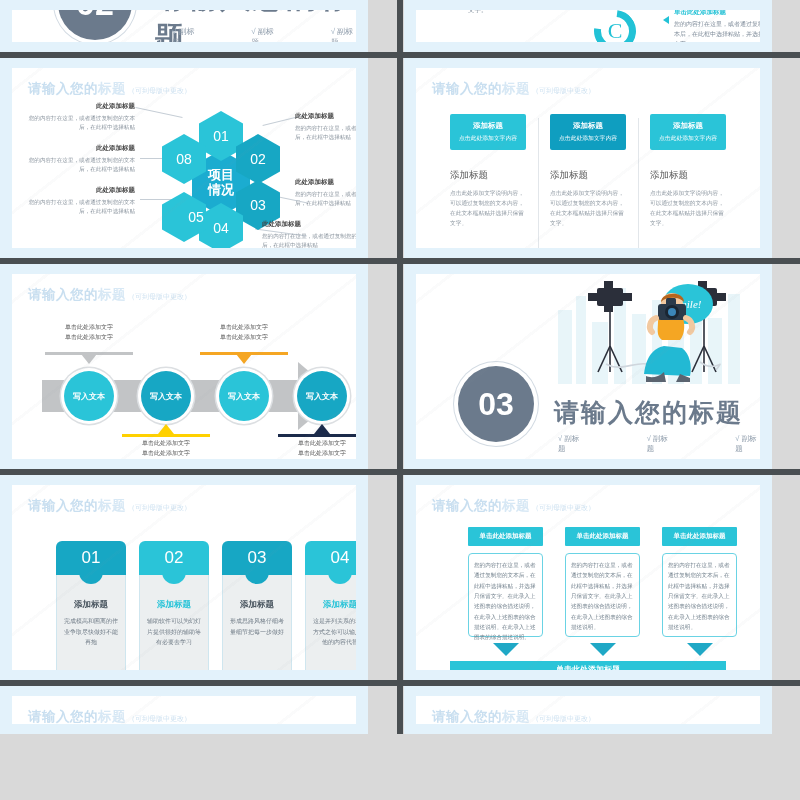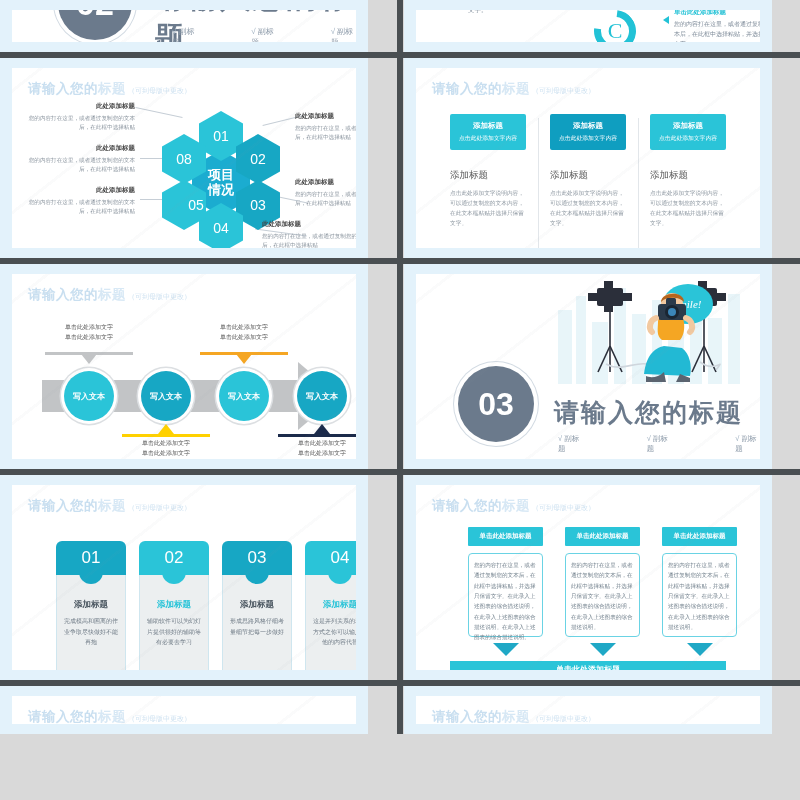--- a/index.html
+++ b/index.html
@@ -278,7 +278,7 @@
           <div class="hex" style="left:187px;top:135px;">
               <span>04</span>
             </div>
-          <div class="hex" style="left:150px;top:112px;padding-left:24px;">
+          <div class="hex" style="left:150px;top:124px;padding-left:24px;">
               <span>05</span>
             </div>
           <div class="hex" style="left:150px;top:66px;">

